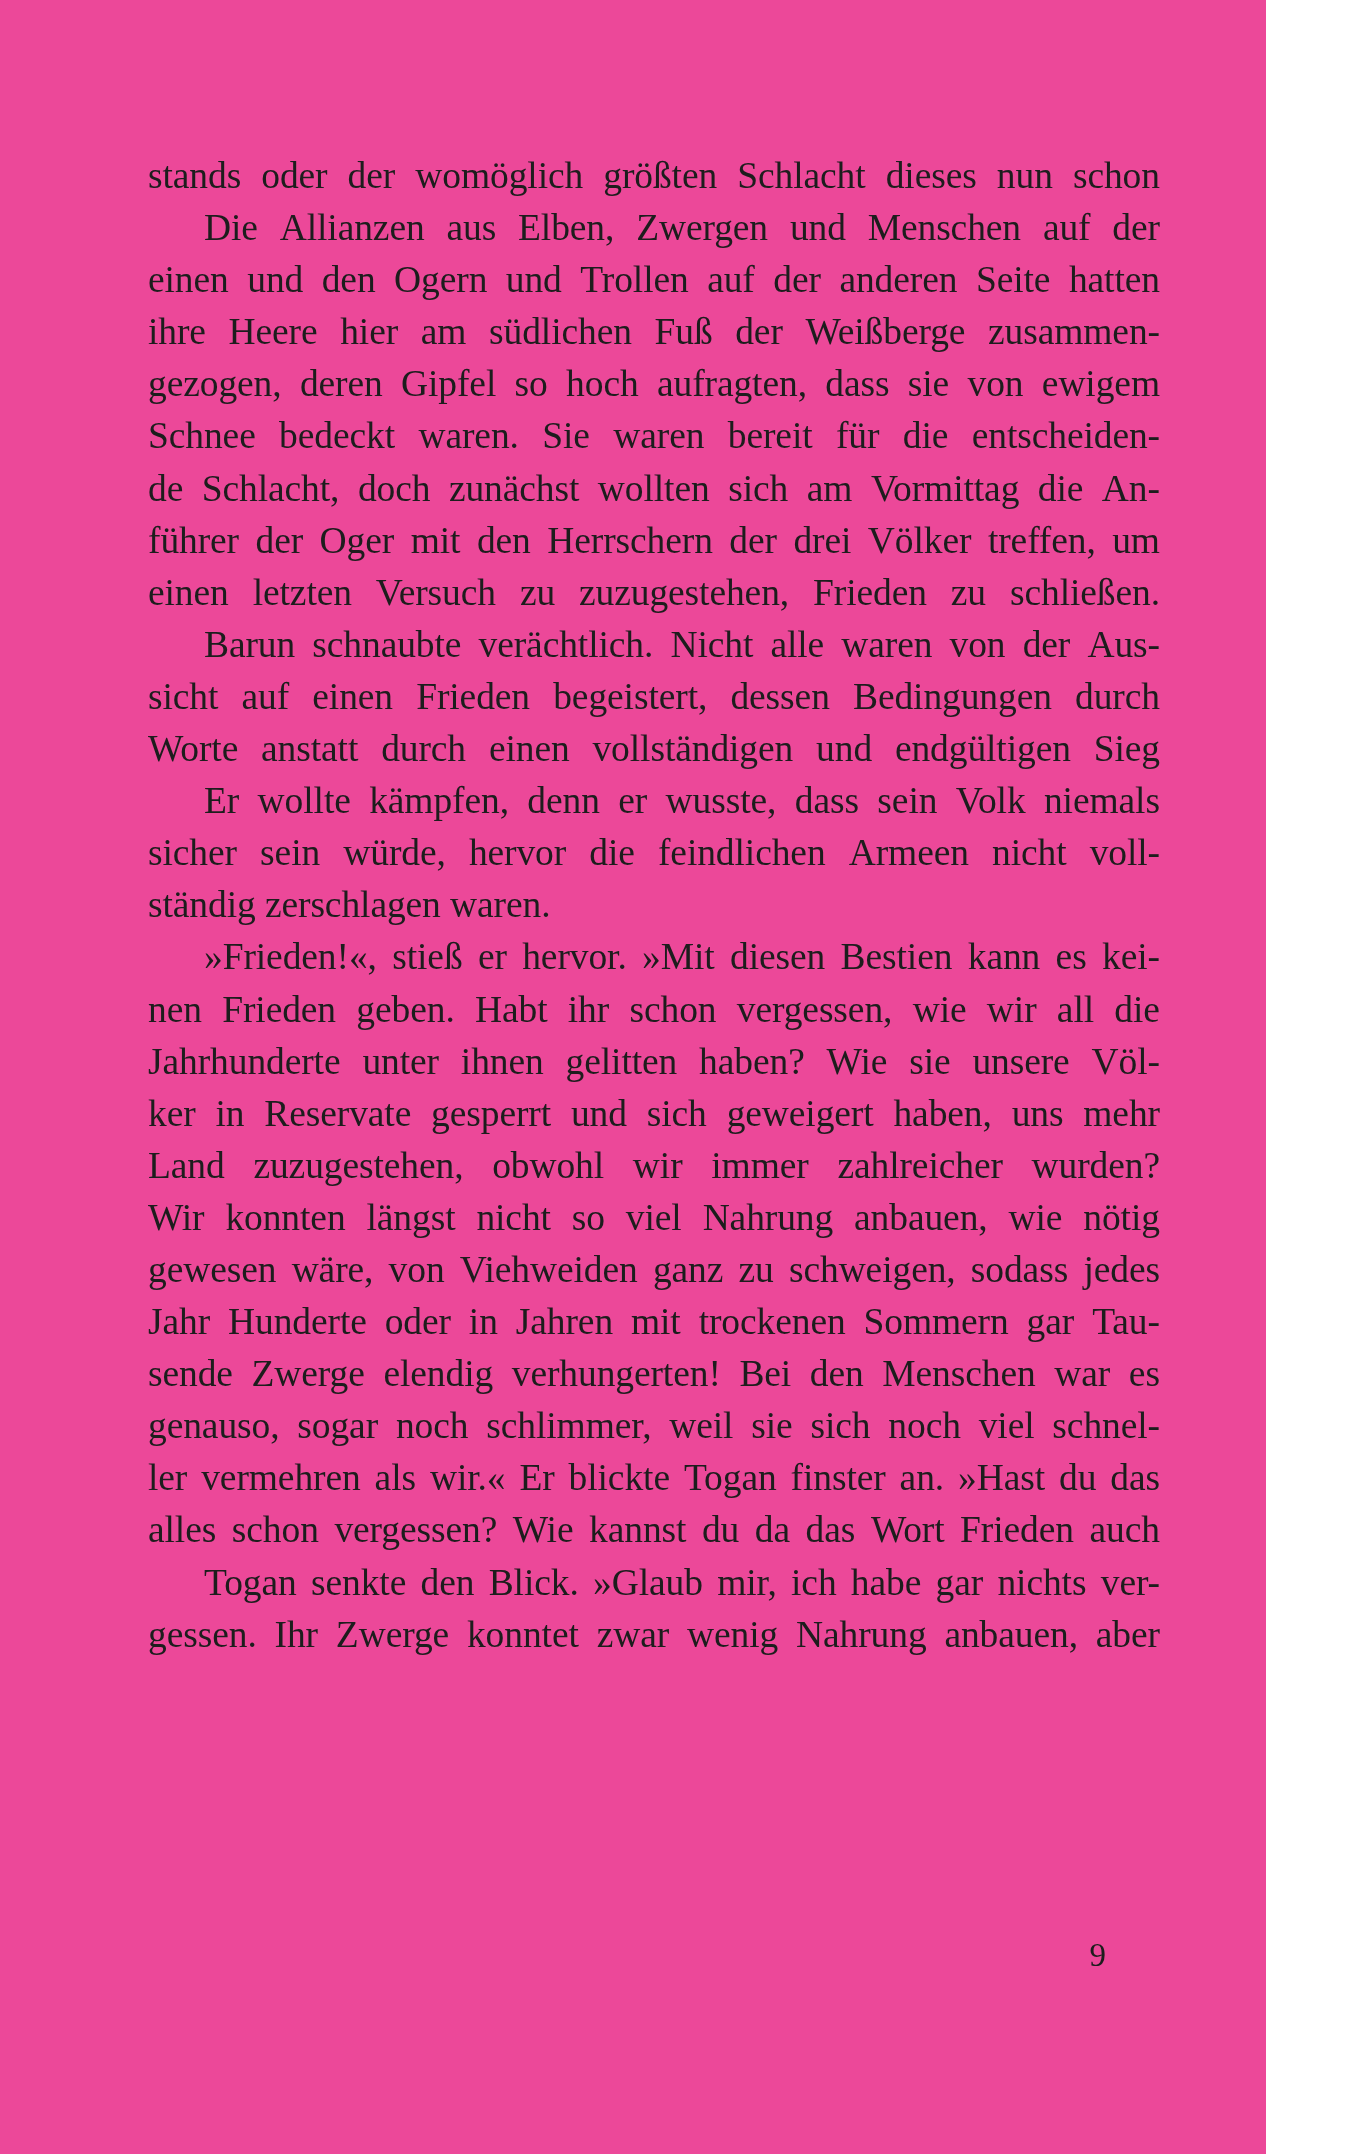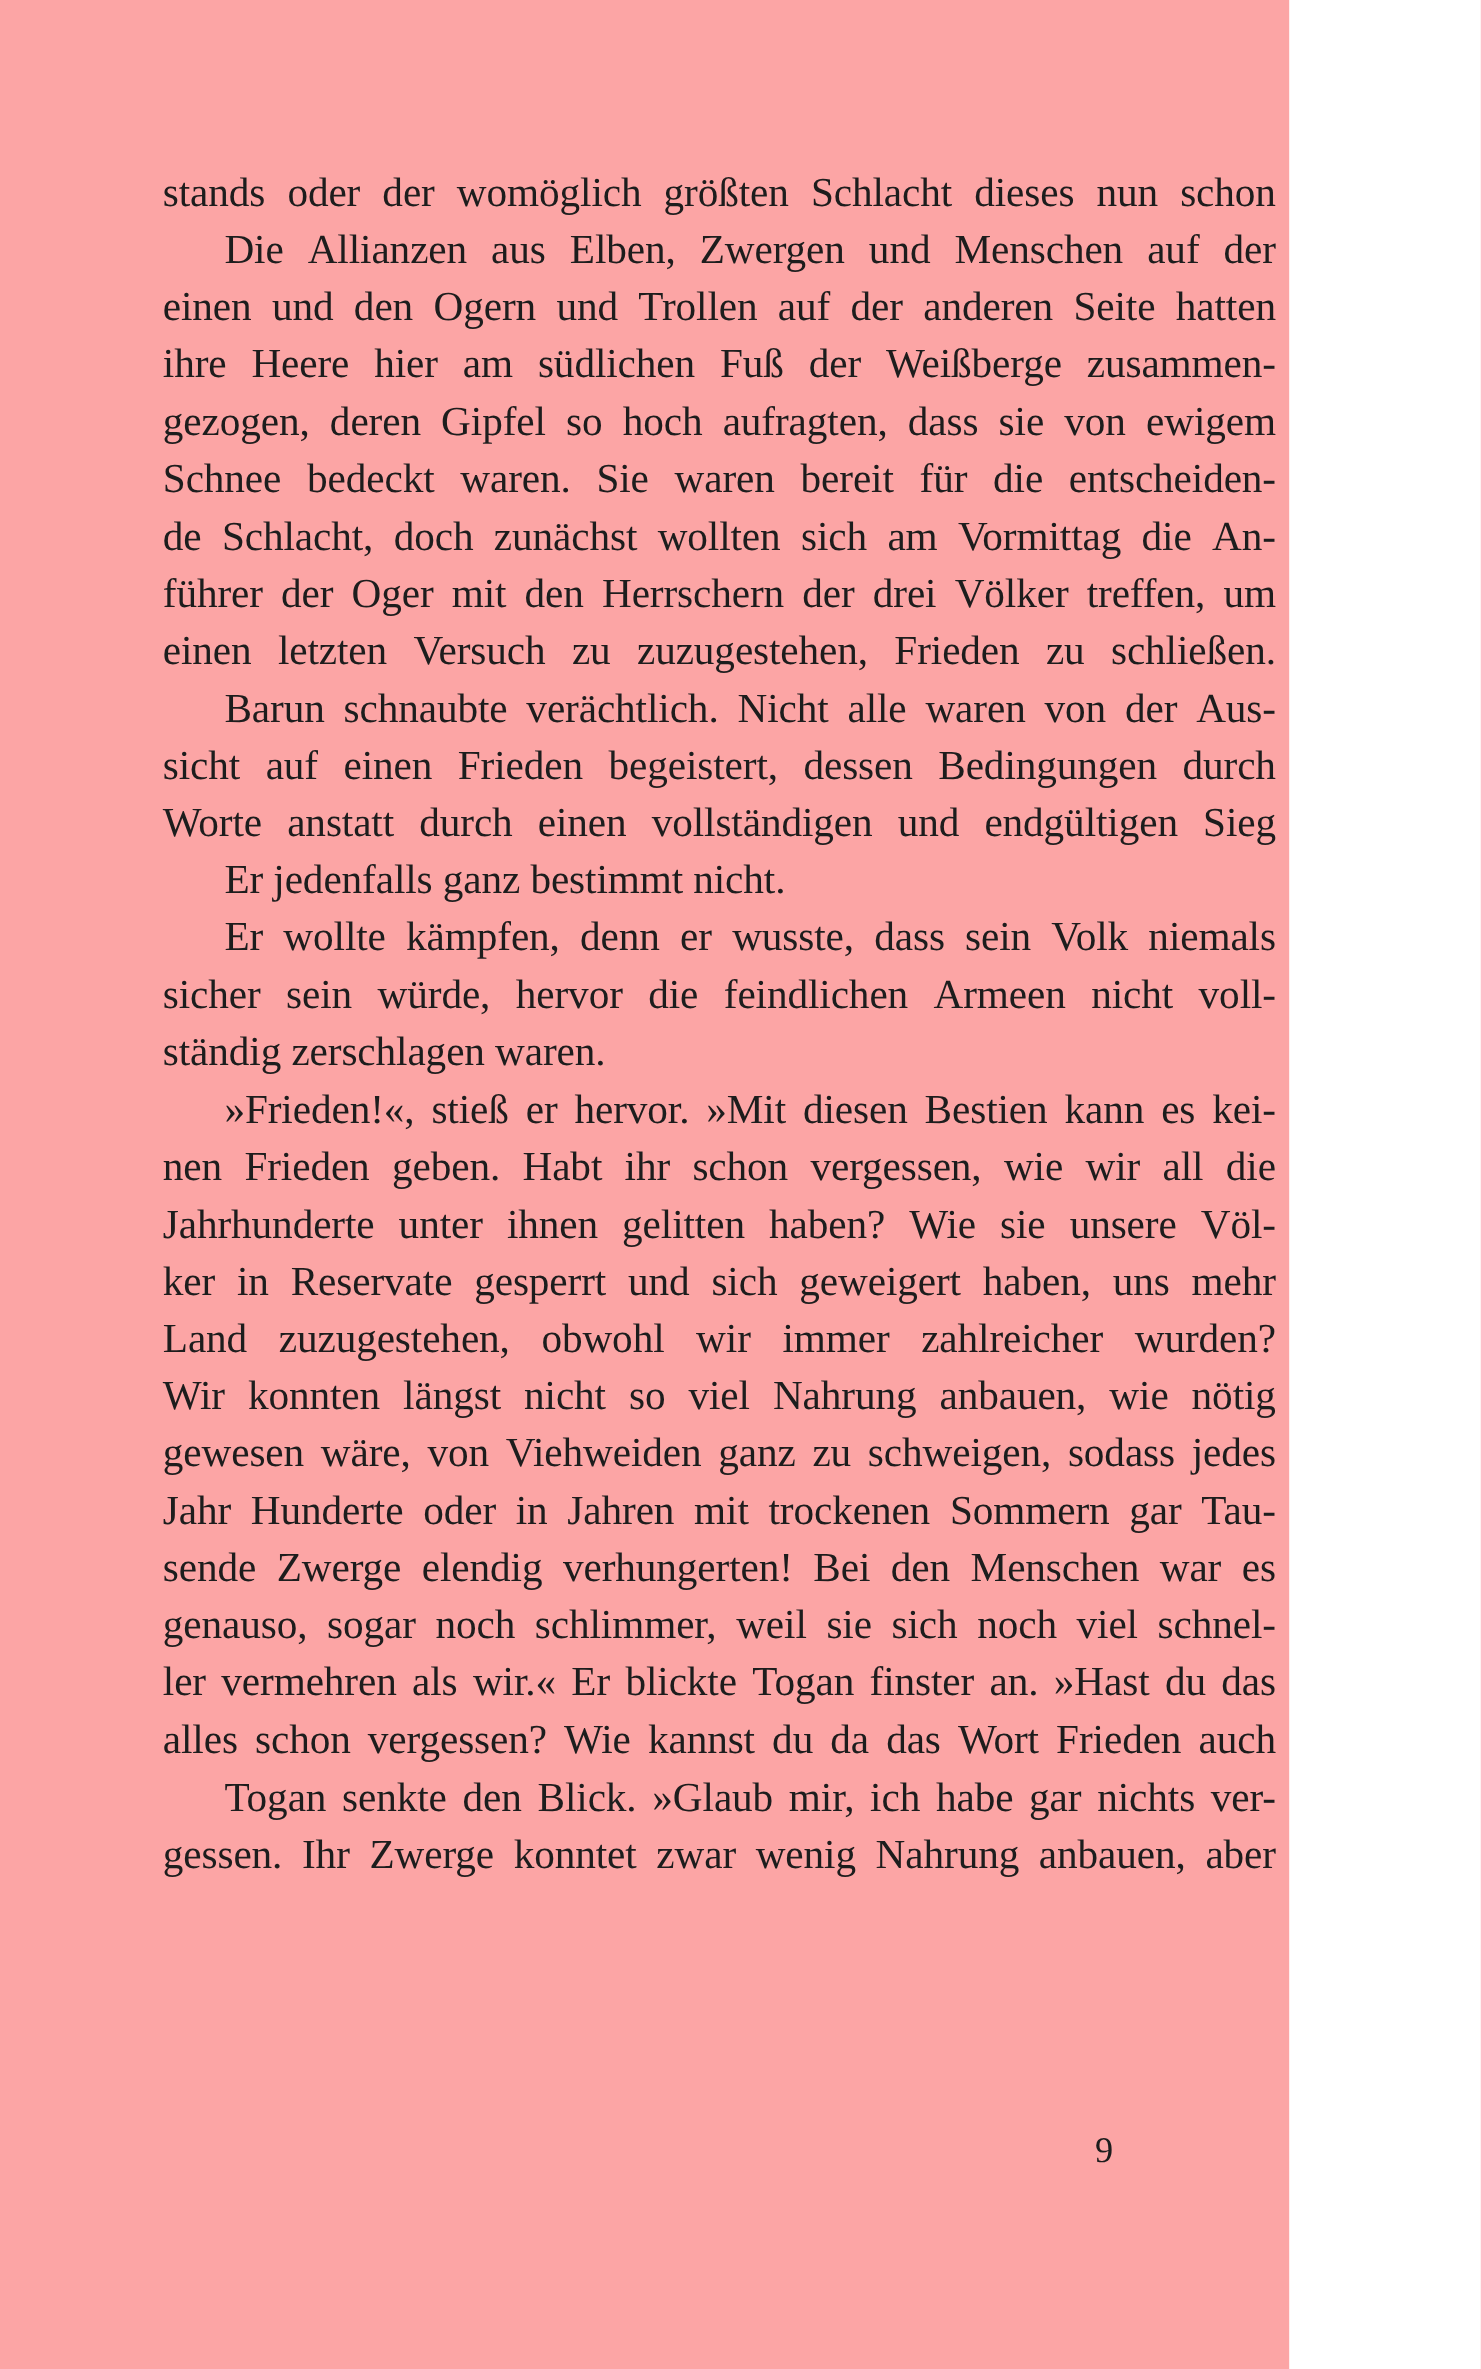--- a/index.html
+++ b/index.html
@@ -20,9 +20,9 @@
     position: absolute;
     left: 0;
     top: 0;
-    width: 1172px;
+    width: 1266px;
     height: 2154px;
-    background: #fca5a5;
+    background: #ec4899;
   }
 
   .text-block {

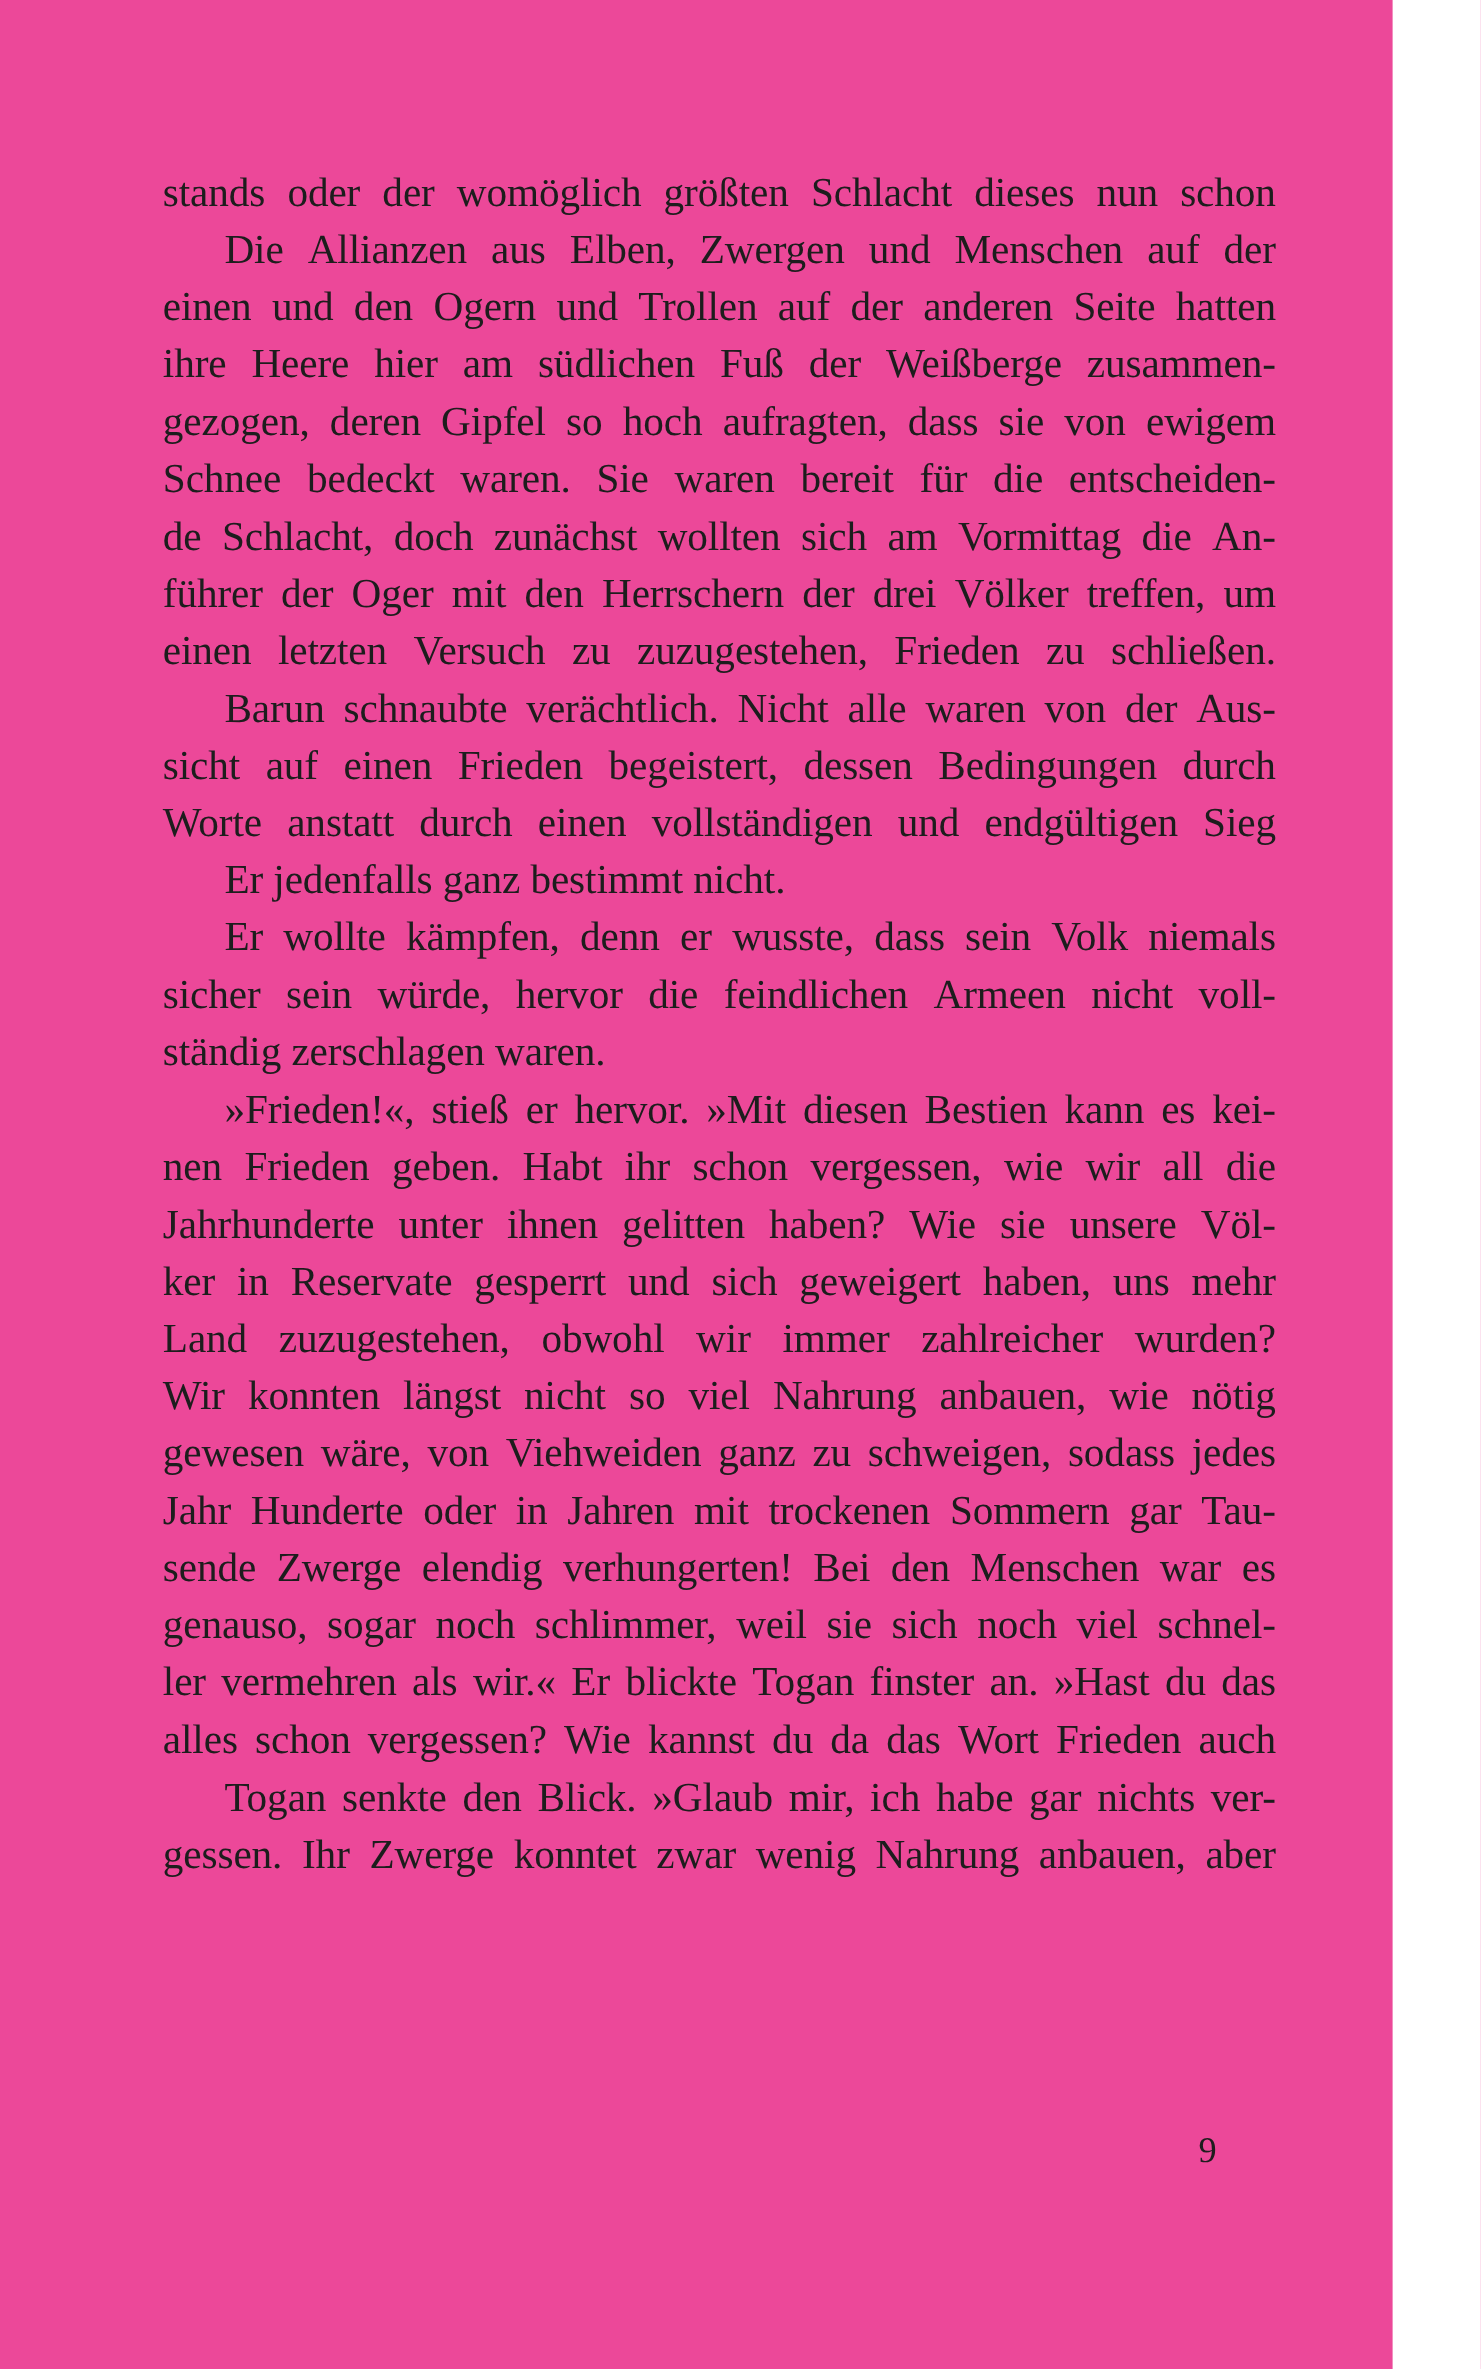--- a/index.html
+++ b/index.html
@@ -219,7 +219,6 @@
         <span class="w">endgültigen</span>
         <span class="w">Sieg</span>
       </div>
-      <div class="line last"><span class="ind"></span><span class="w">Er jedenfalls ganz bestimmt nicht.</span></div>
       <div class="line j indent">
         <span class="w">Er</span>
         <span class="w">wollte</span>

